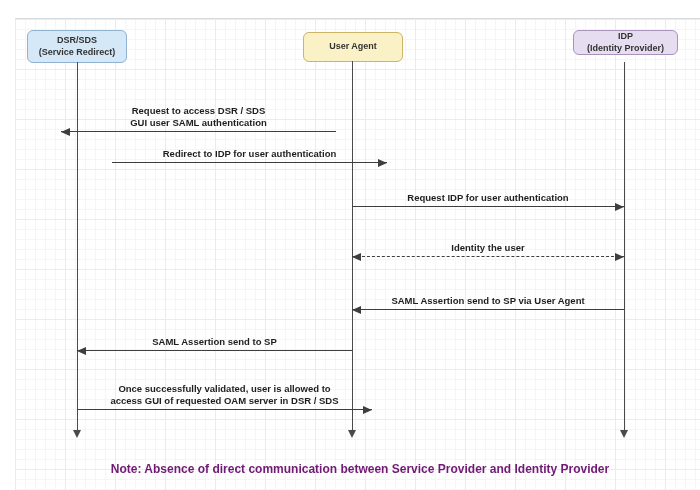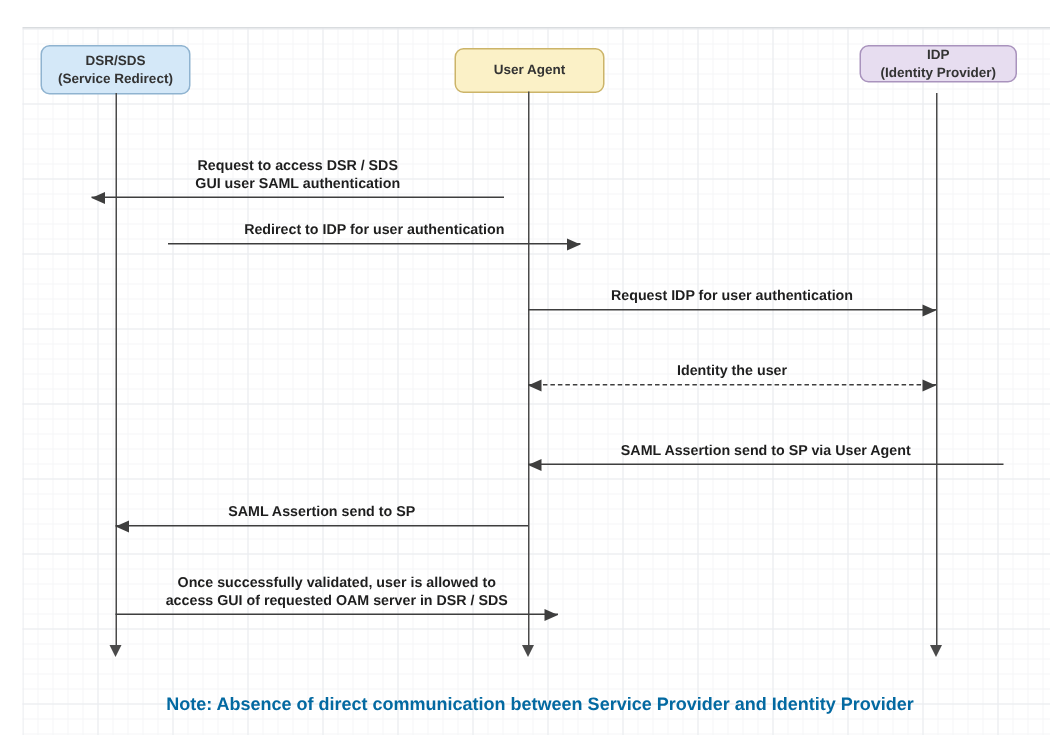--- a/index.html
+++ b/index.html
@@ -53,7 +53,7 @@
   #msg2{left:77px; top:140px;width:275px;height:23px;margin-left:35px;}
   #msg3{left:352px;top:184px;width:272px;height:23px;}
   #msg4{left:352px;top:234px;width:272px;height:23px;}
-  #msg5{left:352px;top:287px;width:272px;height:23px;padding-left:45px;}
+  #msg5{left:352px;top:287px;width:272px;height:23px;}
   #msg6{left:77px; top:328px;width:275px;height:23px;}
   #msg7{left:77px; top:380px;width:275px;height:30px;padding-left:20px;}
   #note{

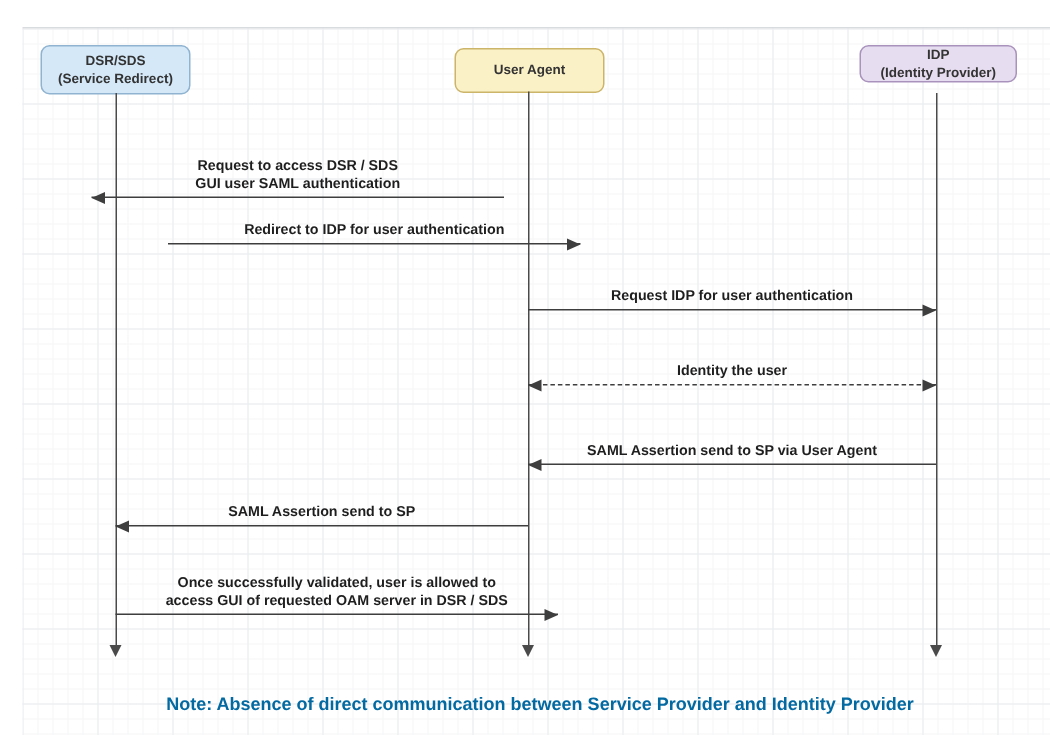--- a/index.html
+++ b/index.html
@@ -145,7 +145,7 @@
     <div class="ah right"></div>
   </div>
 
-  <div id="note" style="color: #0369a1;">Note: Absence of direct communication between Service Provider and Identity Provider</div>
+  <div id="note" style="color: #701a75;">Note: Absence of direct communication between Service Provider and Identity Provider</div>
 </div>
 
 </body></html>

